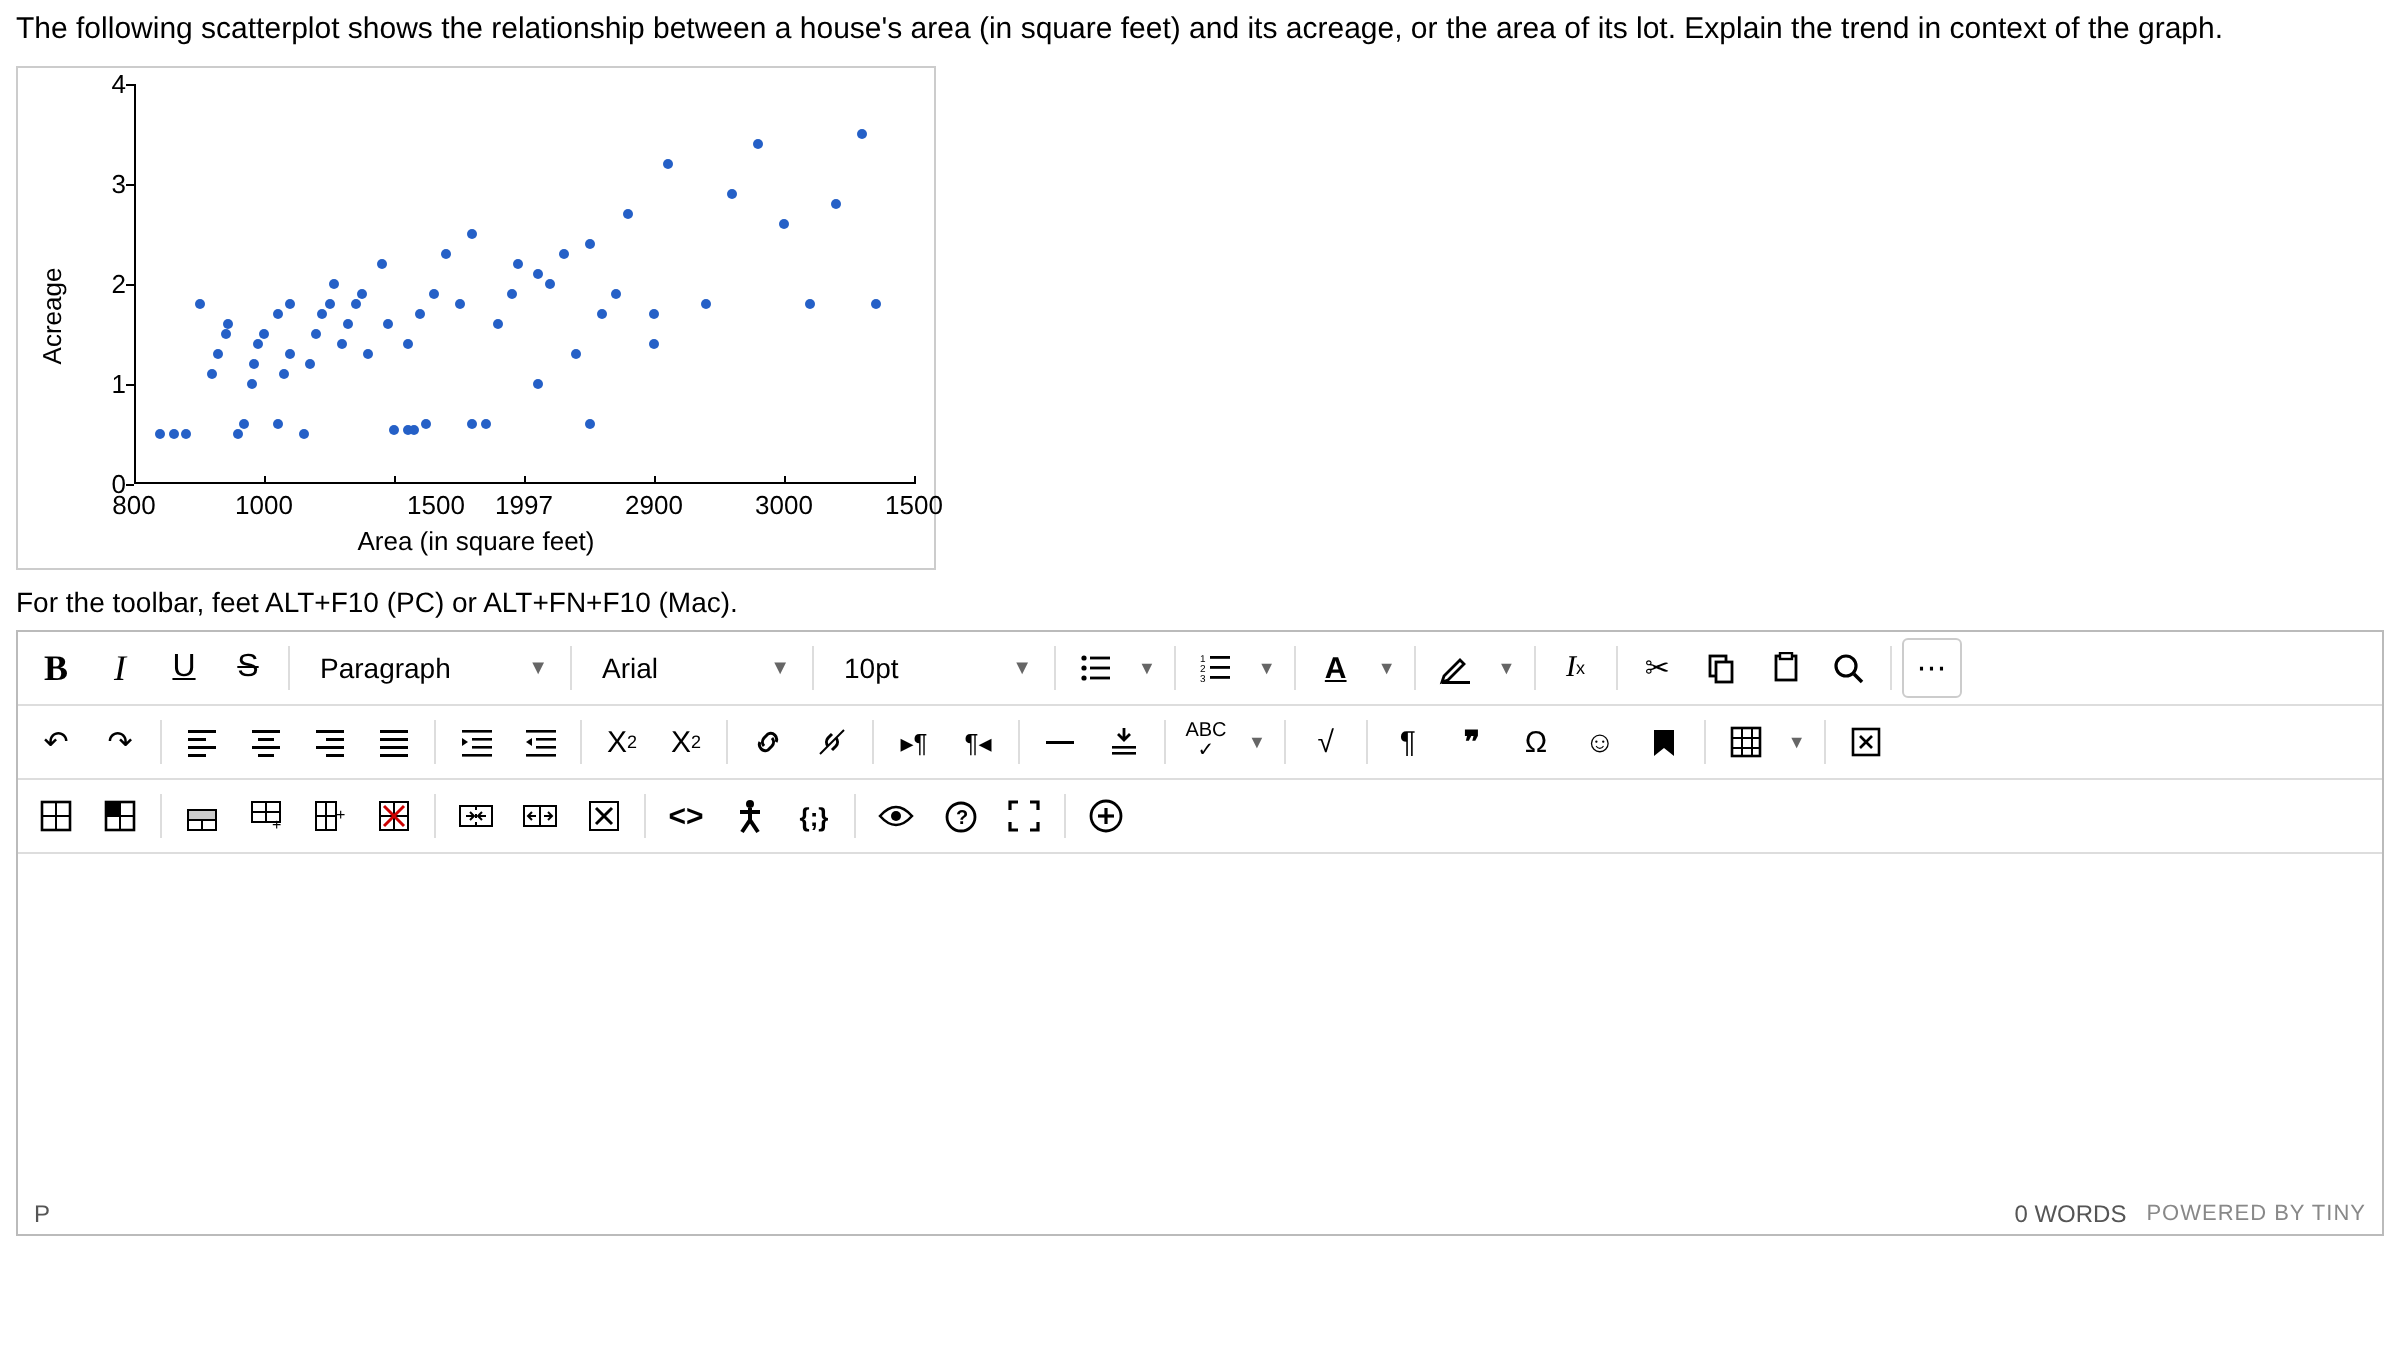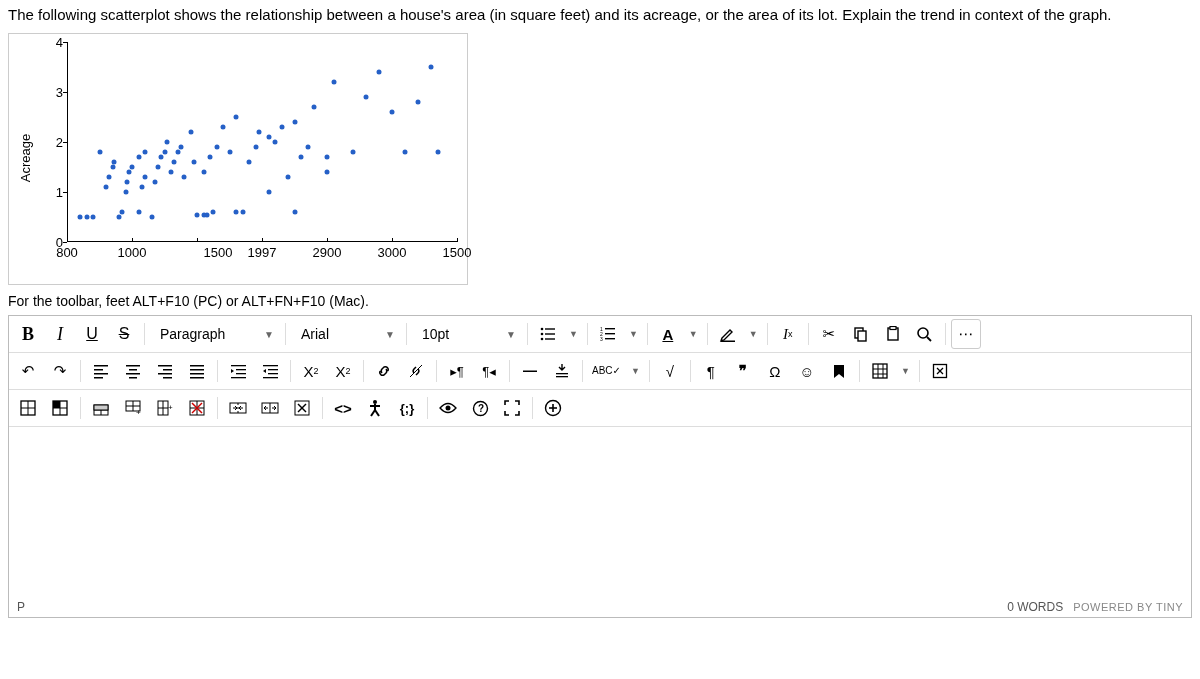--- a/index.html
+++ b/index.html
@@ -40,6 +40,7 @@
 <div class="chart-frame">
   <div class="chart-area" id="chart-area">
     <div class="y-label">Acreage</div>
+    <div class="x-label">Area (in square feet)</div>
     <div class="y-axis-line"></div>
     <div class="x-axis-line"></div>
     <div class="plot" id="plot">

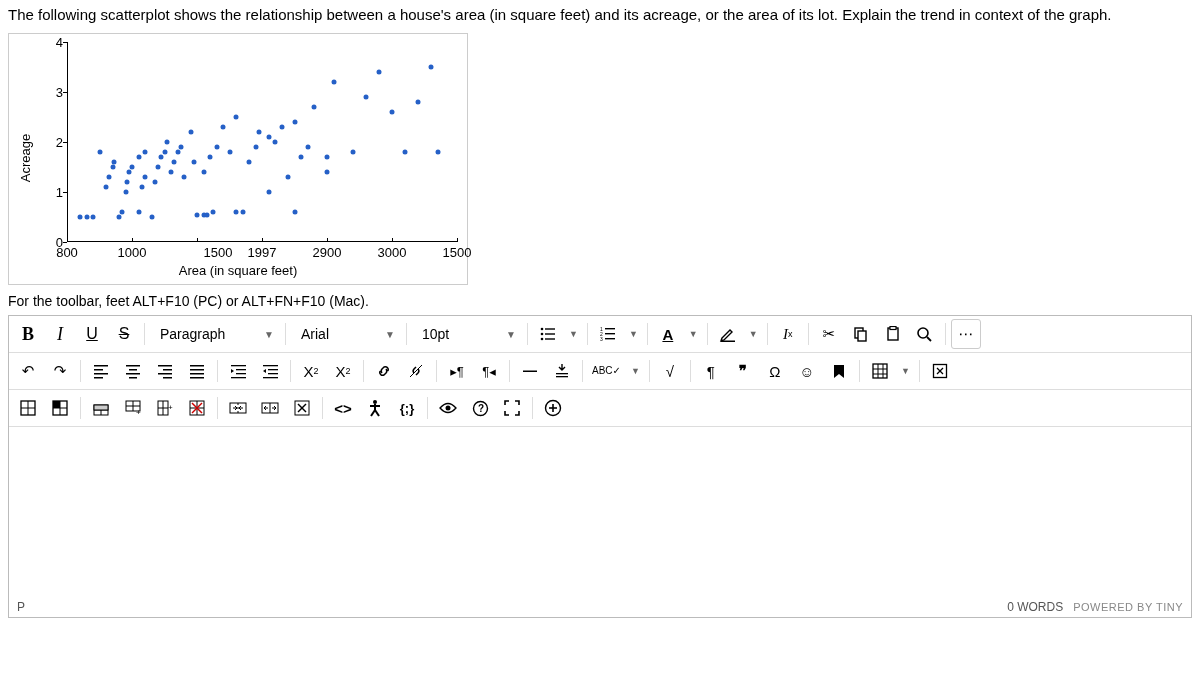--- a/index.html
+++ b/index.html
@@ -321,7 +321,7 @@
         </svg>
       </div>
     <div class="sep"></div>
-    <div class="tbtn" style="font-size:10px; flex-direction:row; line-height:1;">
+    <div class="tbtn" style="font-size:10px; flex-direction:column; line-height:1;">
         <span>ABC</span>
         <span>✓</span>
       </div>

